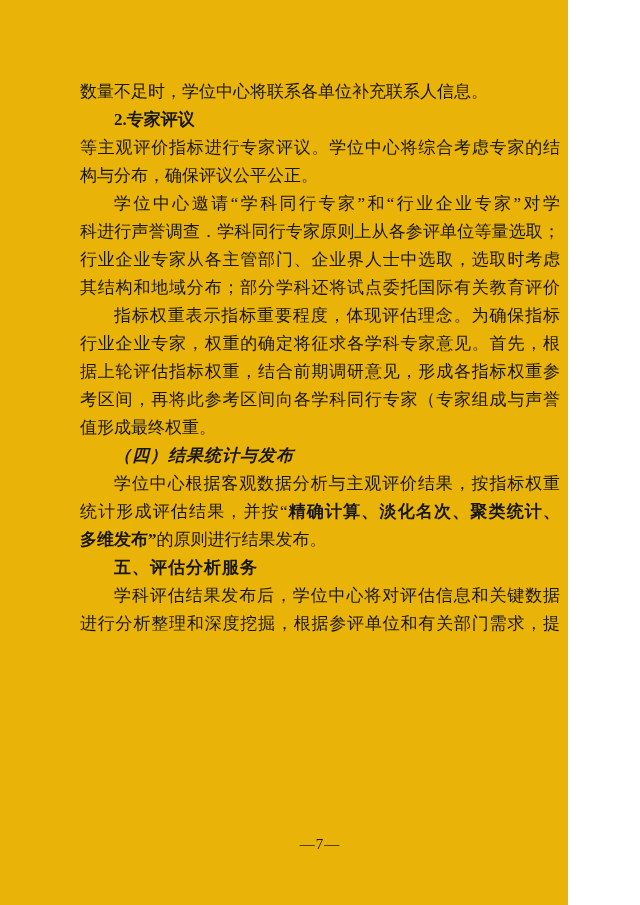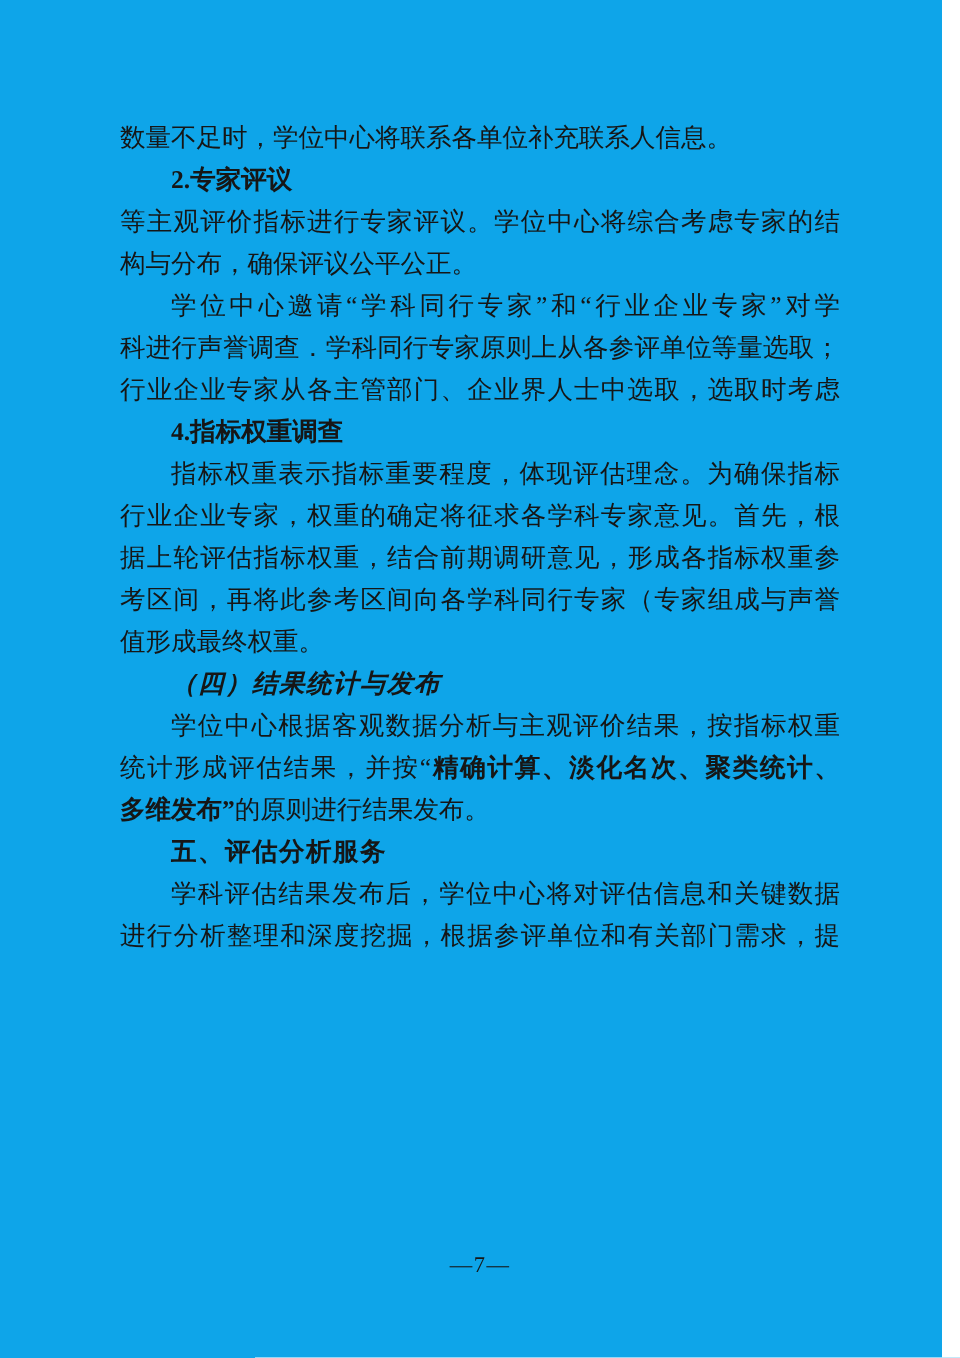--- a/index.html
+++ b/index.html
@@ -12,9 +12,9 @@
   }
   .page {
     position: relative;
-    width: 628px;
+    width: 568px;
     height: 905px;
-    background: #0ea5e9;
+    background: #eab308;
     font-family: "Liberation Serif", "DejaVu Serif", serif;
     color: #161616;
   }

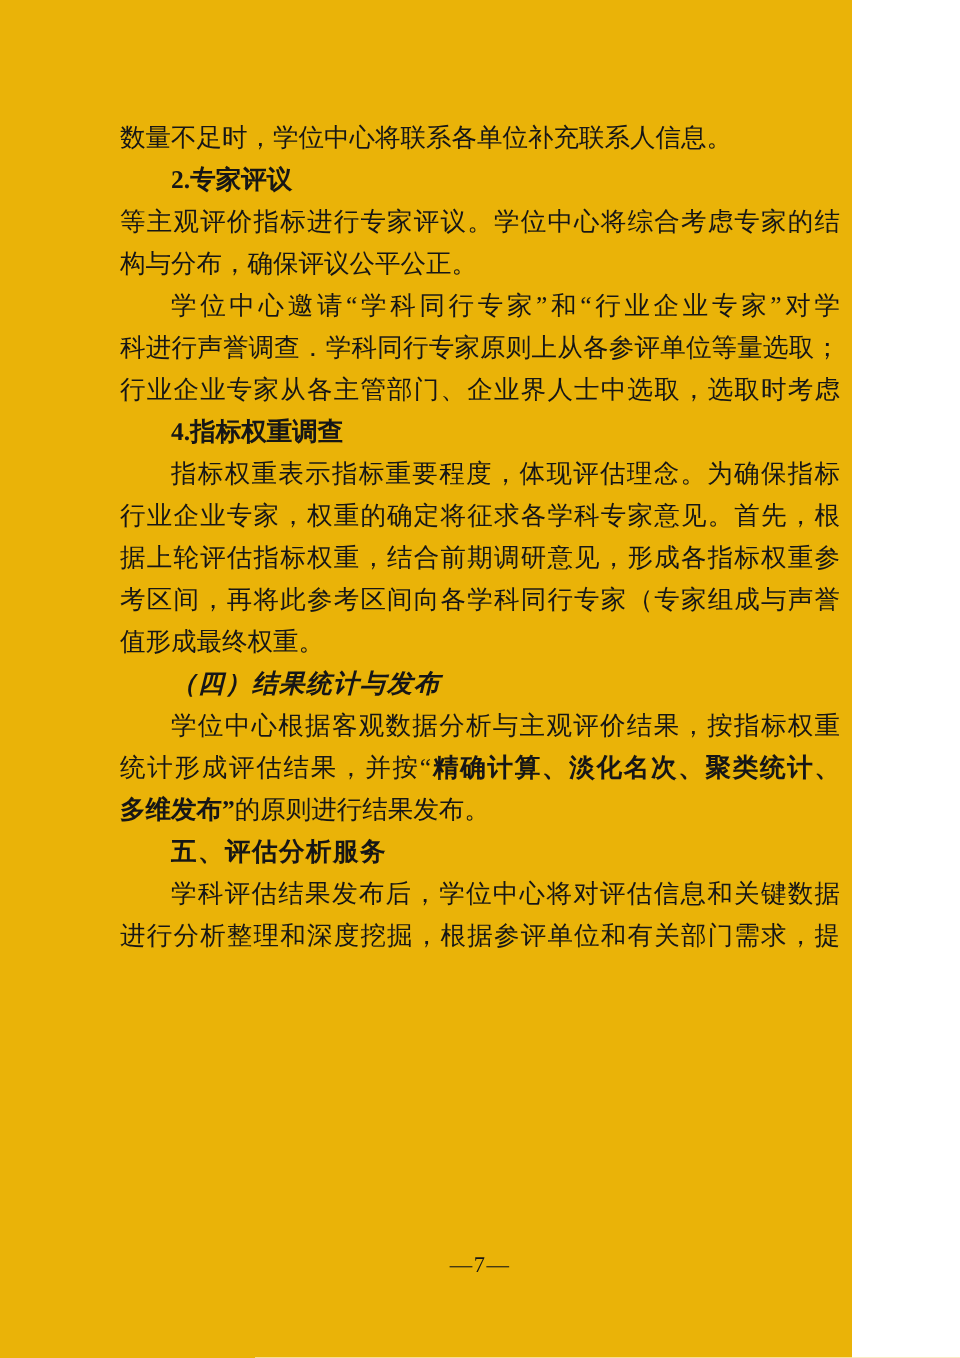--- a/index.html
+++ b/index.html
@@ -82,6 +82,7 @@
     <div class="line indent">学位中心邀请“学科同行专家”和“行业企业专家”对学</div>
     <div class="line">科进行声誉调查．学科同行专家原则上从各参评单位等量选取；</div>
     <div class="line">行业企业专家从各主管部门、企业界人士中选取，选取时考虑</div>
+    <div class="line">其结构和地域分布；部分学科还将试点委托国际有关教育评价</div>
     <div class="line h-num indent">4.指标权重调查</div>
     <div class="line indent">指标权重表示指标重要程度，体现评估理念。为确保指标</div>
     <div class="line">行业企业专家，权重的确定将征求各学科专家意见。首先，根</div>

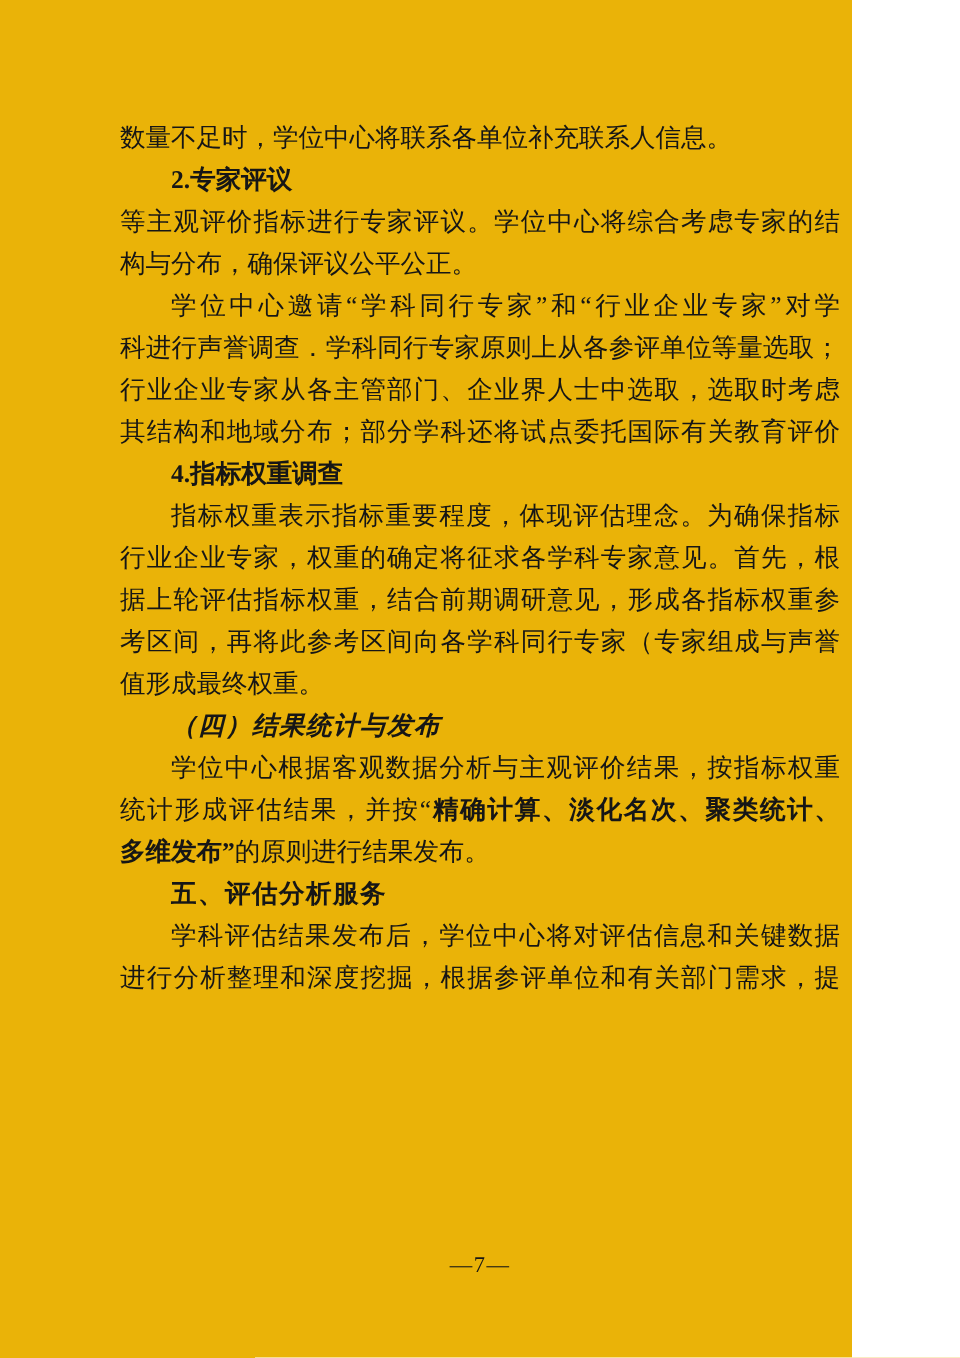--- a/index.html
+++ b/index.html
@@ -83,7 +83,6 @@
     <div class="line">科进行声誉调查．学科同行专家原则上从各参评单位等量选取；</div>
     <div class="line">行业企业专家从各主管部门、企业界人士中选取，选取时考虑</div>
     <div class="line">其结构和地域分布；部分学科还将试点委托国际有关教育评价</div>
-    <div class="line h-num indent">4.指标权重调查</div>
     <div class="line indent">指标权重表示指标重要程度，体现评估理念。为确保指标</div>
     <div class="line">行业企业专家，权重的确定将征求各学科专家意见。首先，根</div>
     <div class="line">据上轮评估指标权重，结合前期调研意见，形成各指标权重参</div>

